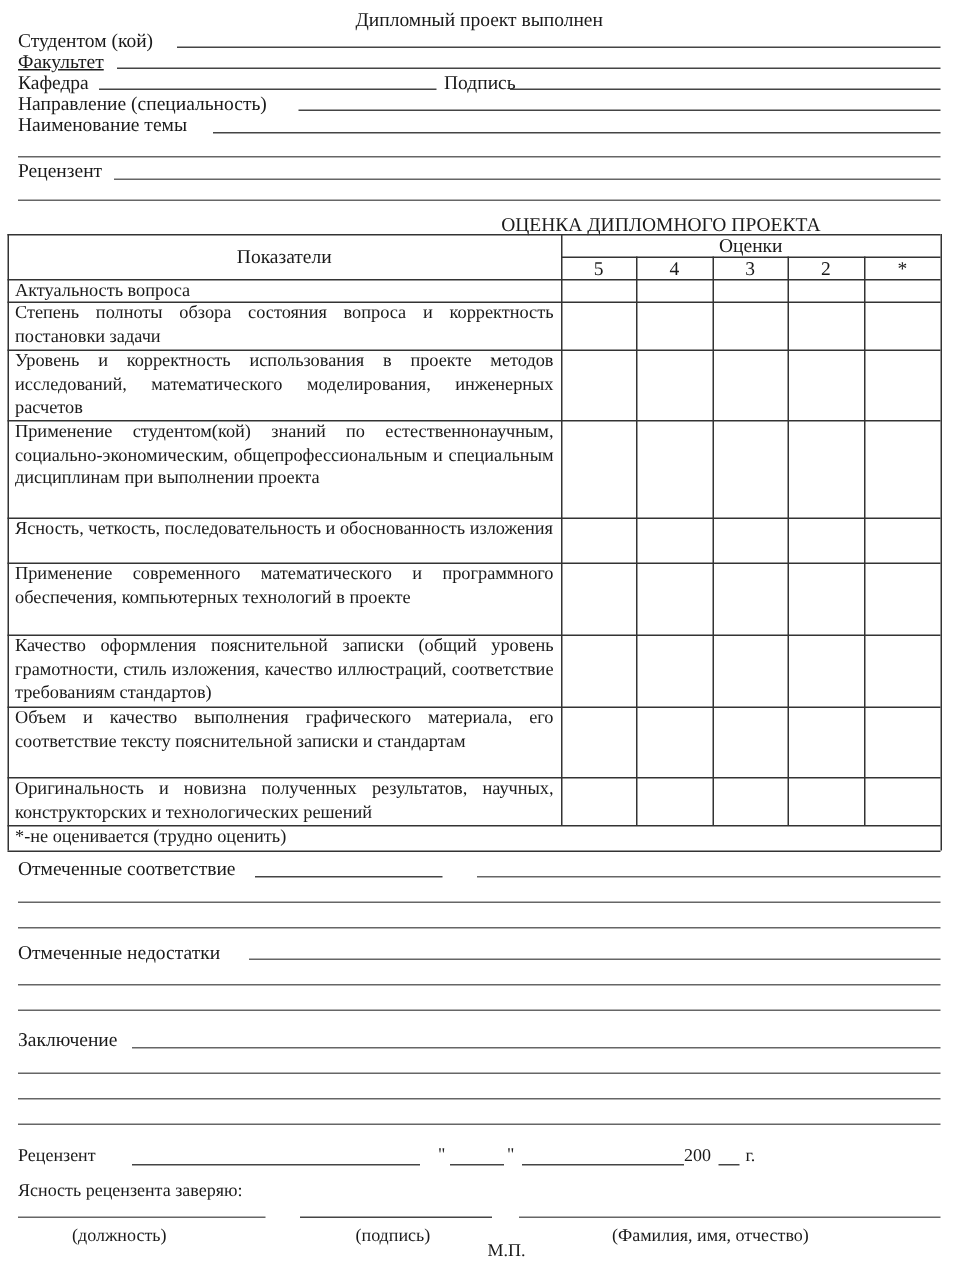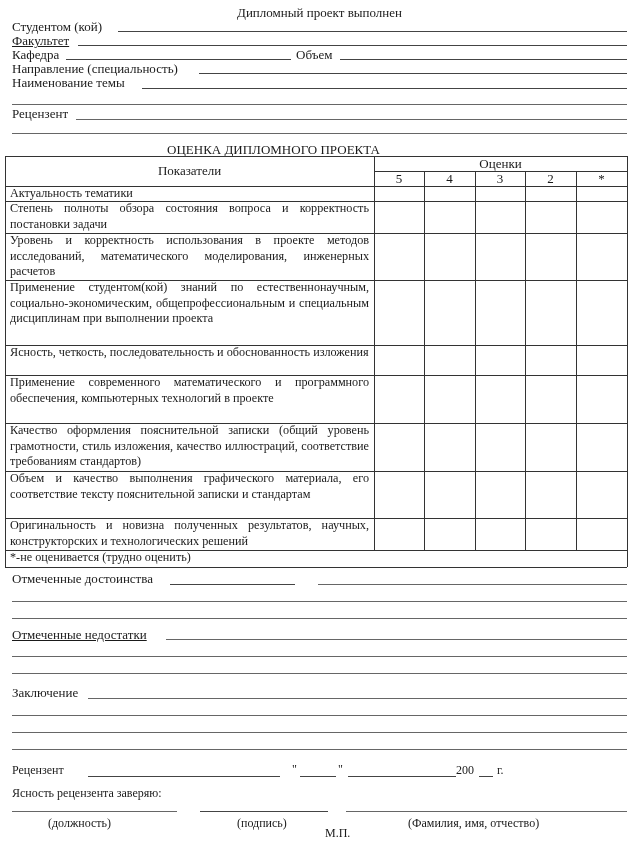--- a/index.html
+++ b/index.html
@@ -31,7 +31,7 @@
 
 <div class="abs t13" style="left:12px;top:47px;">Кафедра</div>
 <div class="line" style="left:66px;width:225px;top:59px;"></div>
-<div class="abs t13" style="left:296px;top:47px;">Объем</div>
+<div class="abs t13" style="left:296px;top:47px;">Подпись</div>
 <div class="line" style="left:340px;right:12px;top:59px;"></div>
 
 <div class="abs t13" style="left:12px;top:61px;">Направление (специальность)</div>

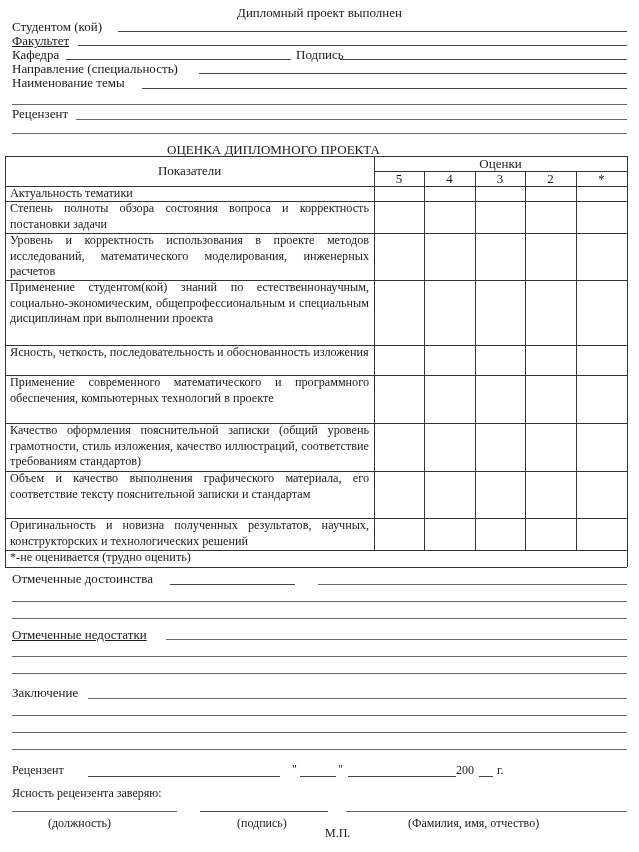--- a/index.html
+++ b/index.html
@@ -45,7 +45,7 @@
 <div class="line dash" style="left:76px;right:12px;top:119px;"></div>
 <div class="line dash" style="left:12px;right:12px;top:133px;"></div>
 
-<div class="abs t13 center" style="left:0;width:547px;top:142px;">ОЦЕНКА ДИПЛОМНОГО ПРОЕКТА</div>
+<div class="abs t13 center" style="left:0;width:547px;top:142px;text-align:right;">ОЦЕНКА ДИПЛОМНОГО ПРОЕКТА</div>
 
 <div id="table" style="position:absolute;left:0;top:0;width:639px;height:852px;">
     <div class="hline" style="left:5px;width:622px;top:156px;"></div>

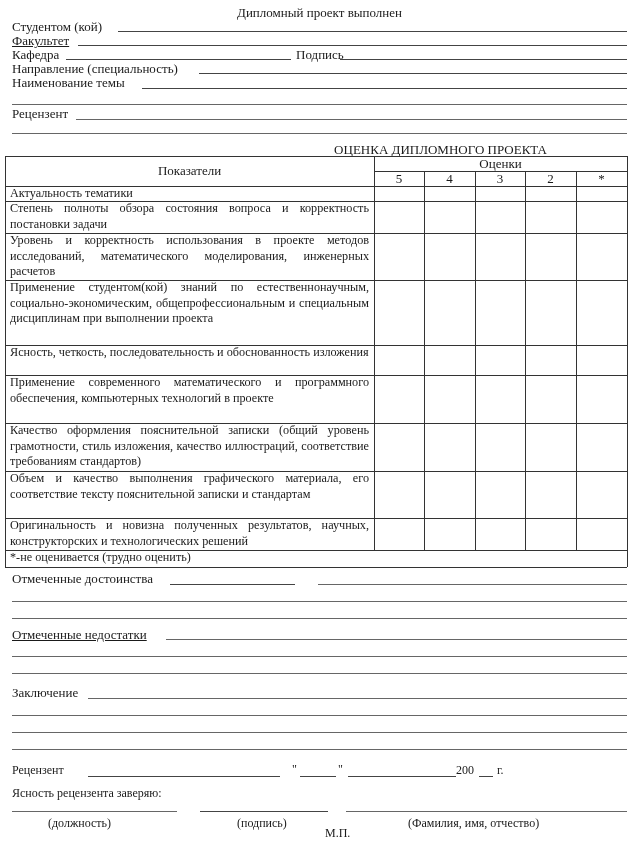--- a/index.html
+++ b/index.html
@@ -75,7 +75,7 @@
     <div class="hdr" style="left:475px;width:50px;top:171px;">3</div>
     <div class="hdr" style="left:525px;width:51px;top:171px;">2</div>
     <div class="hdr" style="left:576px;width:51px;top:171px;">*</div>
-    <div class="cell-text" style="left: 10px; width: 359px; top: 186px; hyphens: auto;">Актуальность тематики</div>
+    <div class="cell-text" style="left: 10px; width: 359px; top: 186px; hyphens: auto;">Актуальность вопроса</div>
     <div class="score-cell" style="left:374px;width:50px;top:186px;height:15px;"></div>
     <div class="score-cell" style="left:424px;width:51px;top:186px;height:15px;"></div>
     <div class="score-cell" style="left:475px;width:50px;top:186px;height:15px;"></div>

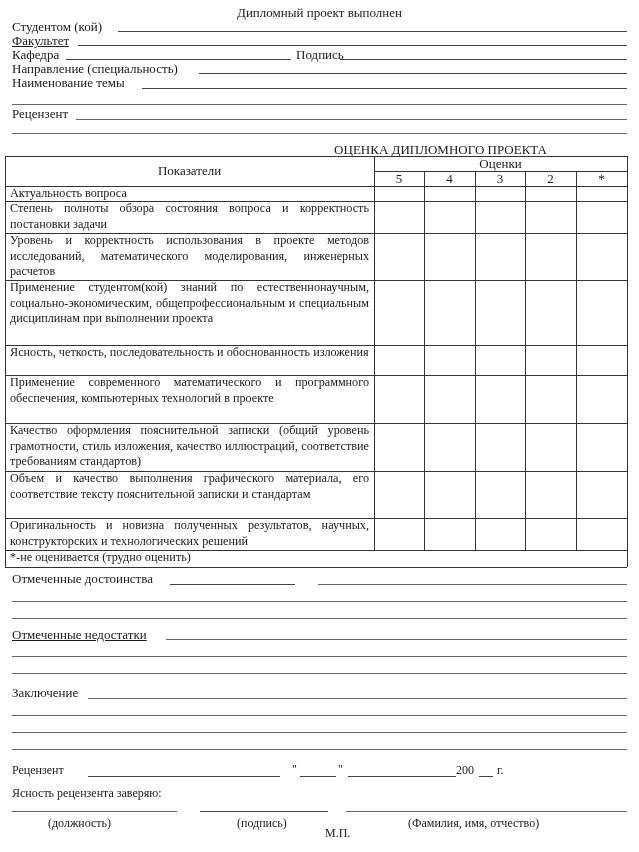--- a/index.html
+++ b/index.html
@@ -132,7 +132,7 @@
     <div class="cell-text" style="left:10px;width:612px;top:550px;">*-не оценивается (трудно оценить)</div>
   </div>
 
-<div class="abs t13" style="left:12px;top:571px;">Отмеченные достоинства</div>
+<div class="abs t13" style="left:12px;top:571px;">Отмеченные соответствие</div>
 <div class="line" style="left:170px;width:125px;top:584px;"></div>
 <div class="line dash" style="left:318px;right:12px;top:584px;"></div>
 <div class="line dash" style="left:12px;right:12px;top:601px;"></div>

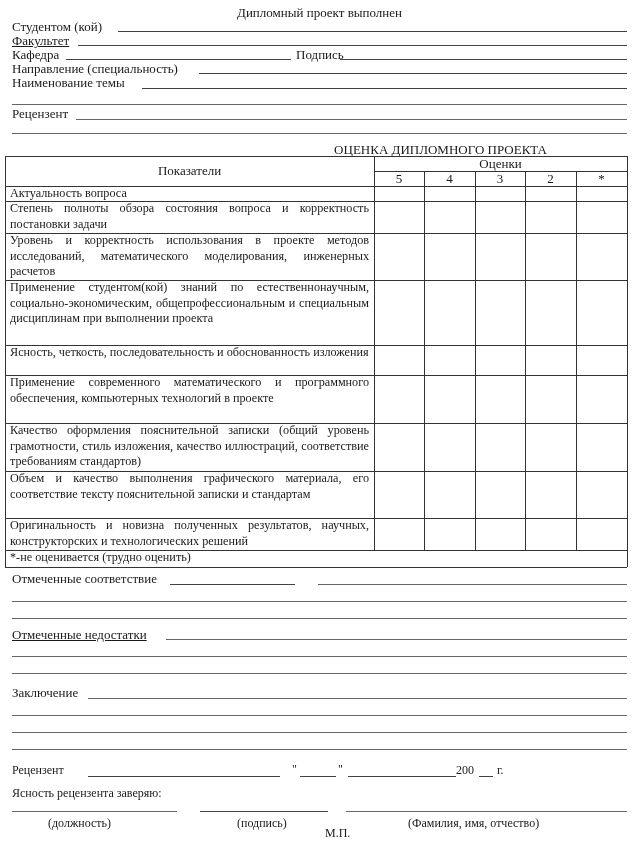--- a/index.html
+++ b/index.html
@@ -138,7 +138,7 @@
 <div class="line dash" style="left:12px;right:12px;top:601px;"></div>
 <div class="line dash" style="left:12px;right:12px;top:618px;"></div>
 
-<div class="abs t13" style="left:12px;top:627px;text-decoration:underline;">Отмеченные недостатки</div>
+<div class="abs t13" style="left:12px;top:627px;">Отмеченные недостатки</div>
 <div class="line dash" style="left:166px;right:12px;top:639px;"></div>
 <div class="line dash" style="left:12px;right:12px;top:656px;"></div>
 <div class="line dash" style="left:12px;right:12px;top:673px;"></div>

